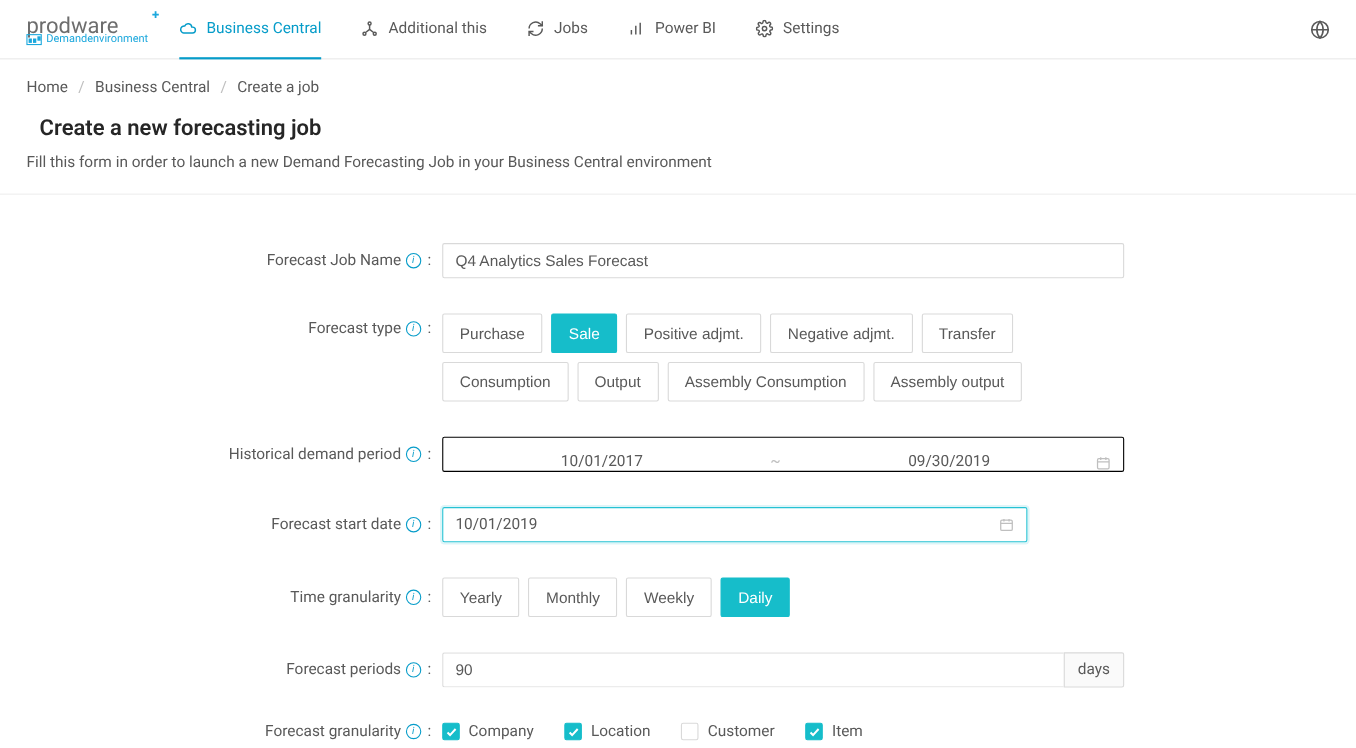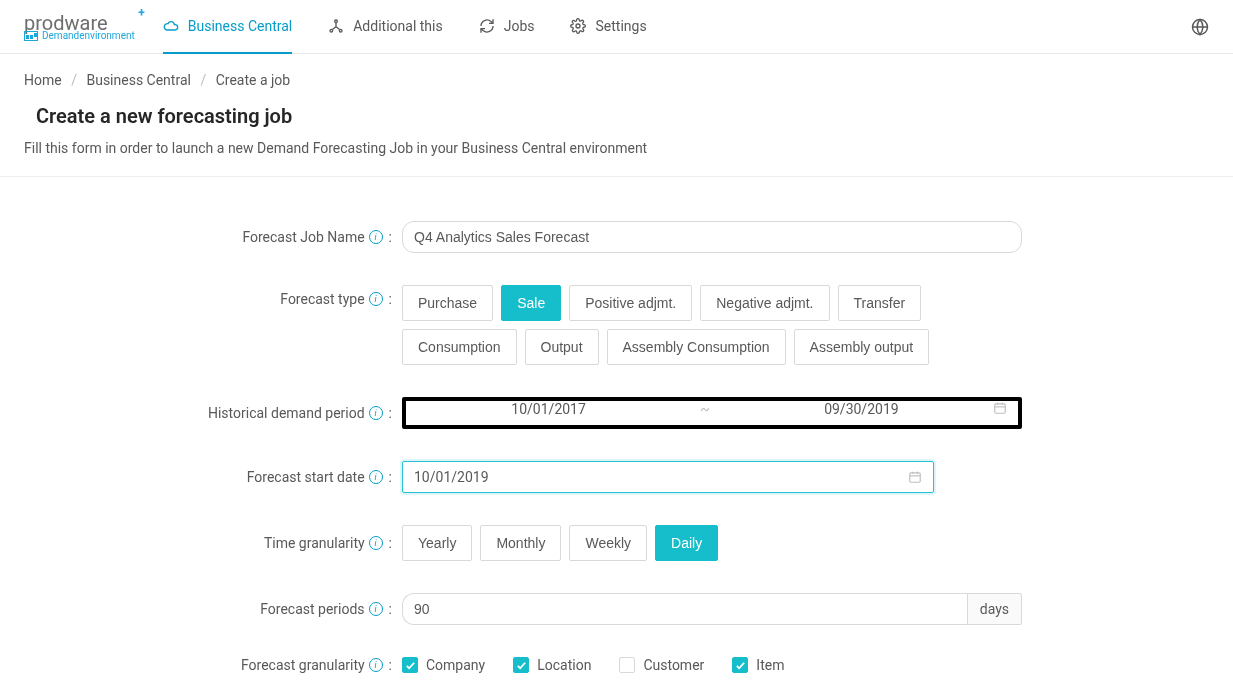--- a/index.html
+++ b/index.html
@@ -296,6 +296,16 @@
           </svg>
       </span>
       <span>Jobs</span>
+    </div>
+    <div class="nav-item">
+      <span class="nav-icon">
+        <svg width="16" height="16" viewBox="0 0 24 24" fill="none" stroke="currentColor" stroke-width="2">
+            <line x1="6" y1="20" x2="6" y2="14"></line>
+            <line x1="12" y1="20" x2="12" y2="8"></line>
+            <line x1="18" y1="20" x2="18" y2="4"></line>
+          </svg>
+      </span>
+      <span>Power BI</span>
     </div>
     <div class="nav-item">
       <span class="nav-icon">

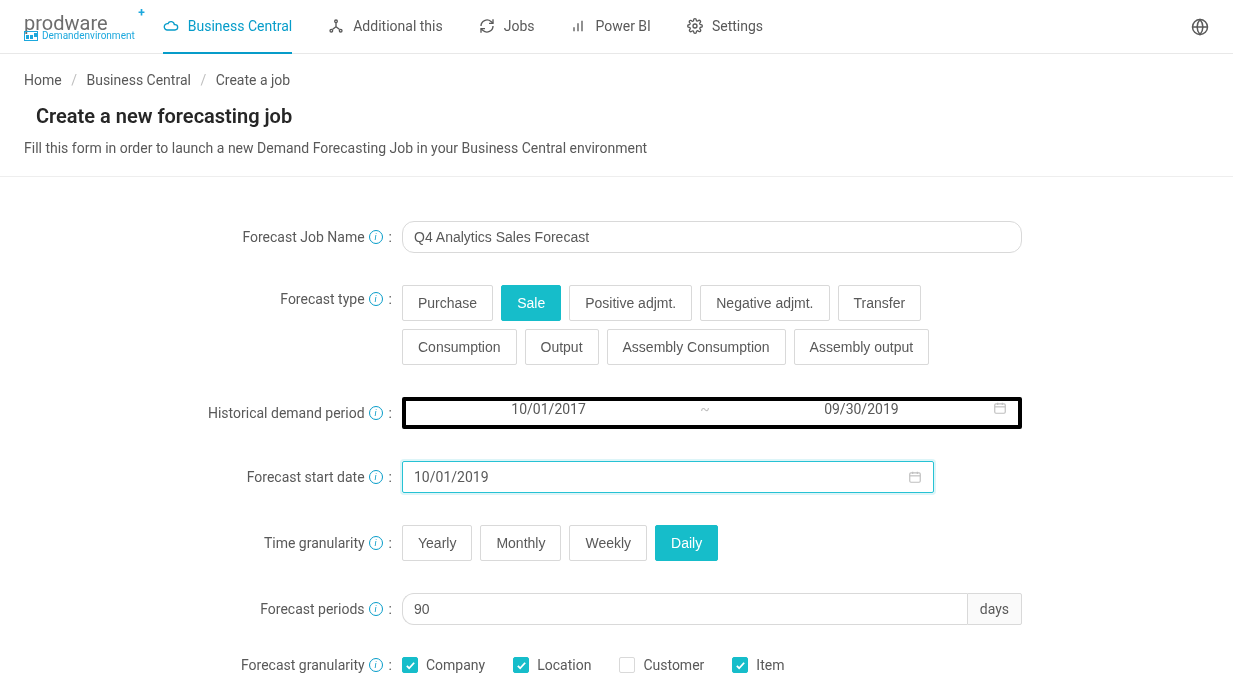--- a/index.html
+++ b/index.html
@@ -141,7 +141,7 @@
     width: 620px;
     height: 32px;
     border: 1px solid #d9d9d9;
-    border-radius: 12px;
+    border-radius: 2px;
     padding: 0 11px;
     font-size: 14px;
     color: #595959;

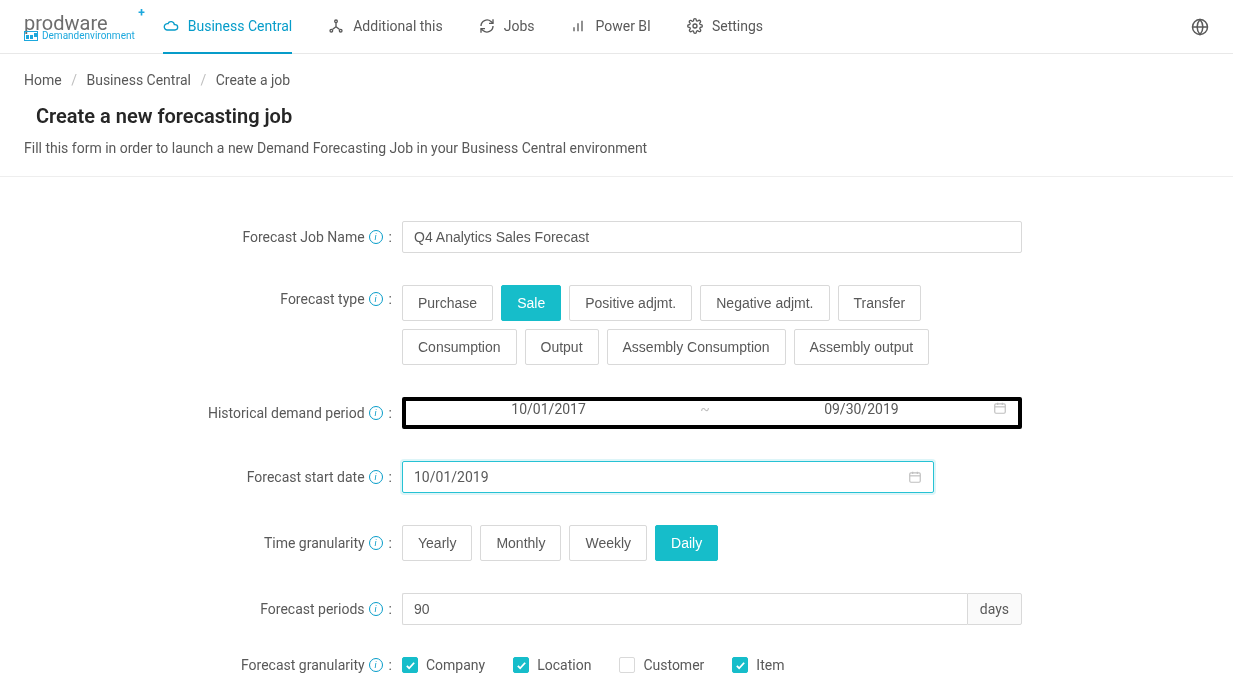--- a/index.html
+++ b/index.html
@@ -171,10 +171,10 @@
   .date-range {
     width: 620px;
     height: 32px;
-    border: 4px solid #000000;
+    border: 1px solid #000000;
     border-radius: 2px;
     display: flex;
-    align-items: flex-start;
+    align-items: flex-end;
     padding: 0 11px;
     color: #595959;
     position: relative;

